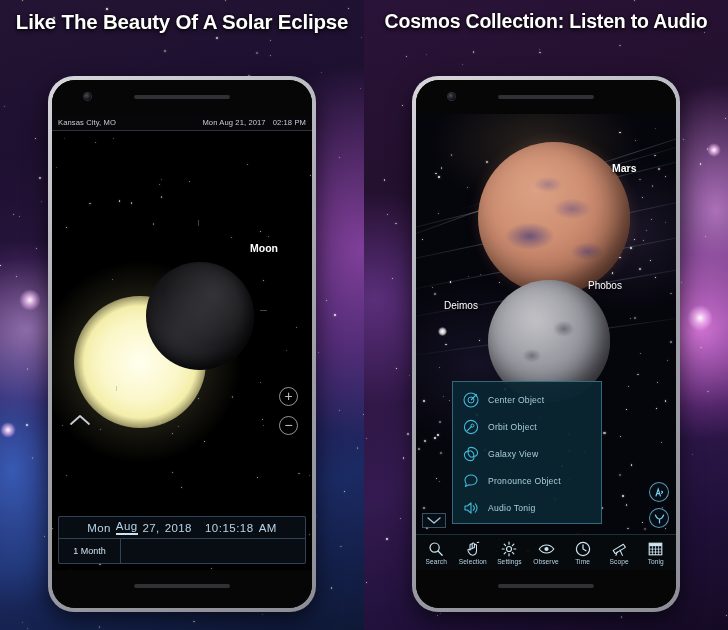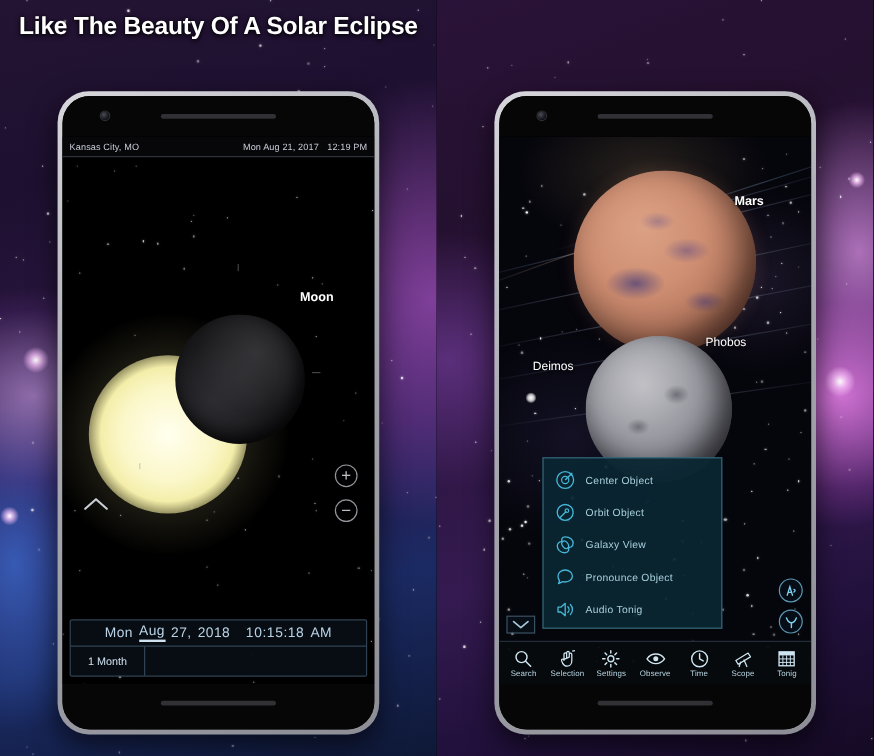--- a/index.html
+++ b/index.html
@@ -688,6 +688,7 @@
       </div>
 
     <div class="headline headline-right">
+      <span class="l1">Cosmos Collection: Listen to Audio</span>
     </div>
 
     <div class="phone">

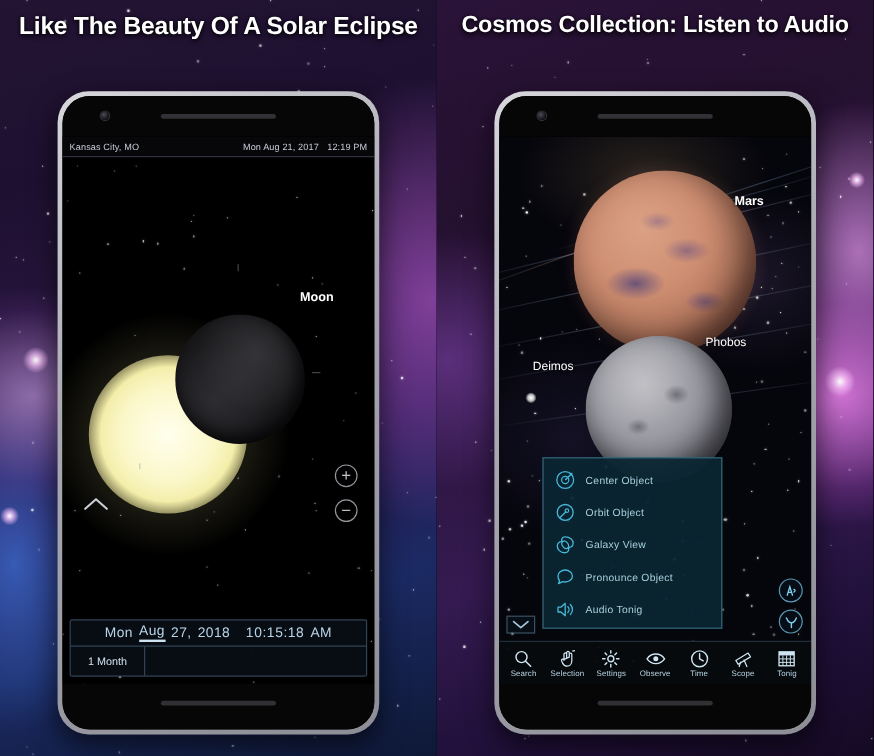--- a/index.html
+++ b/index.html
@@ -544,7 +544,7 @@
             <span class="loc">Kansas City, MO</span>
             <span class="right">
               <span>Mon Aug 21, 2017</span>
-              <span>12:19 PM</span>
+              <span>02:18 PM</span>
             </span>
           </div>
 

